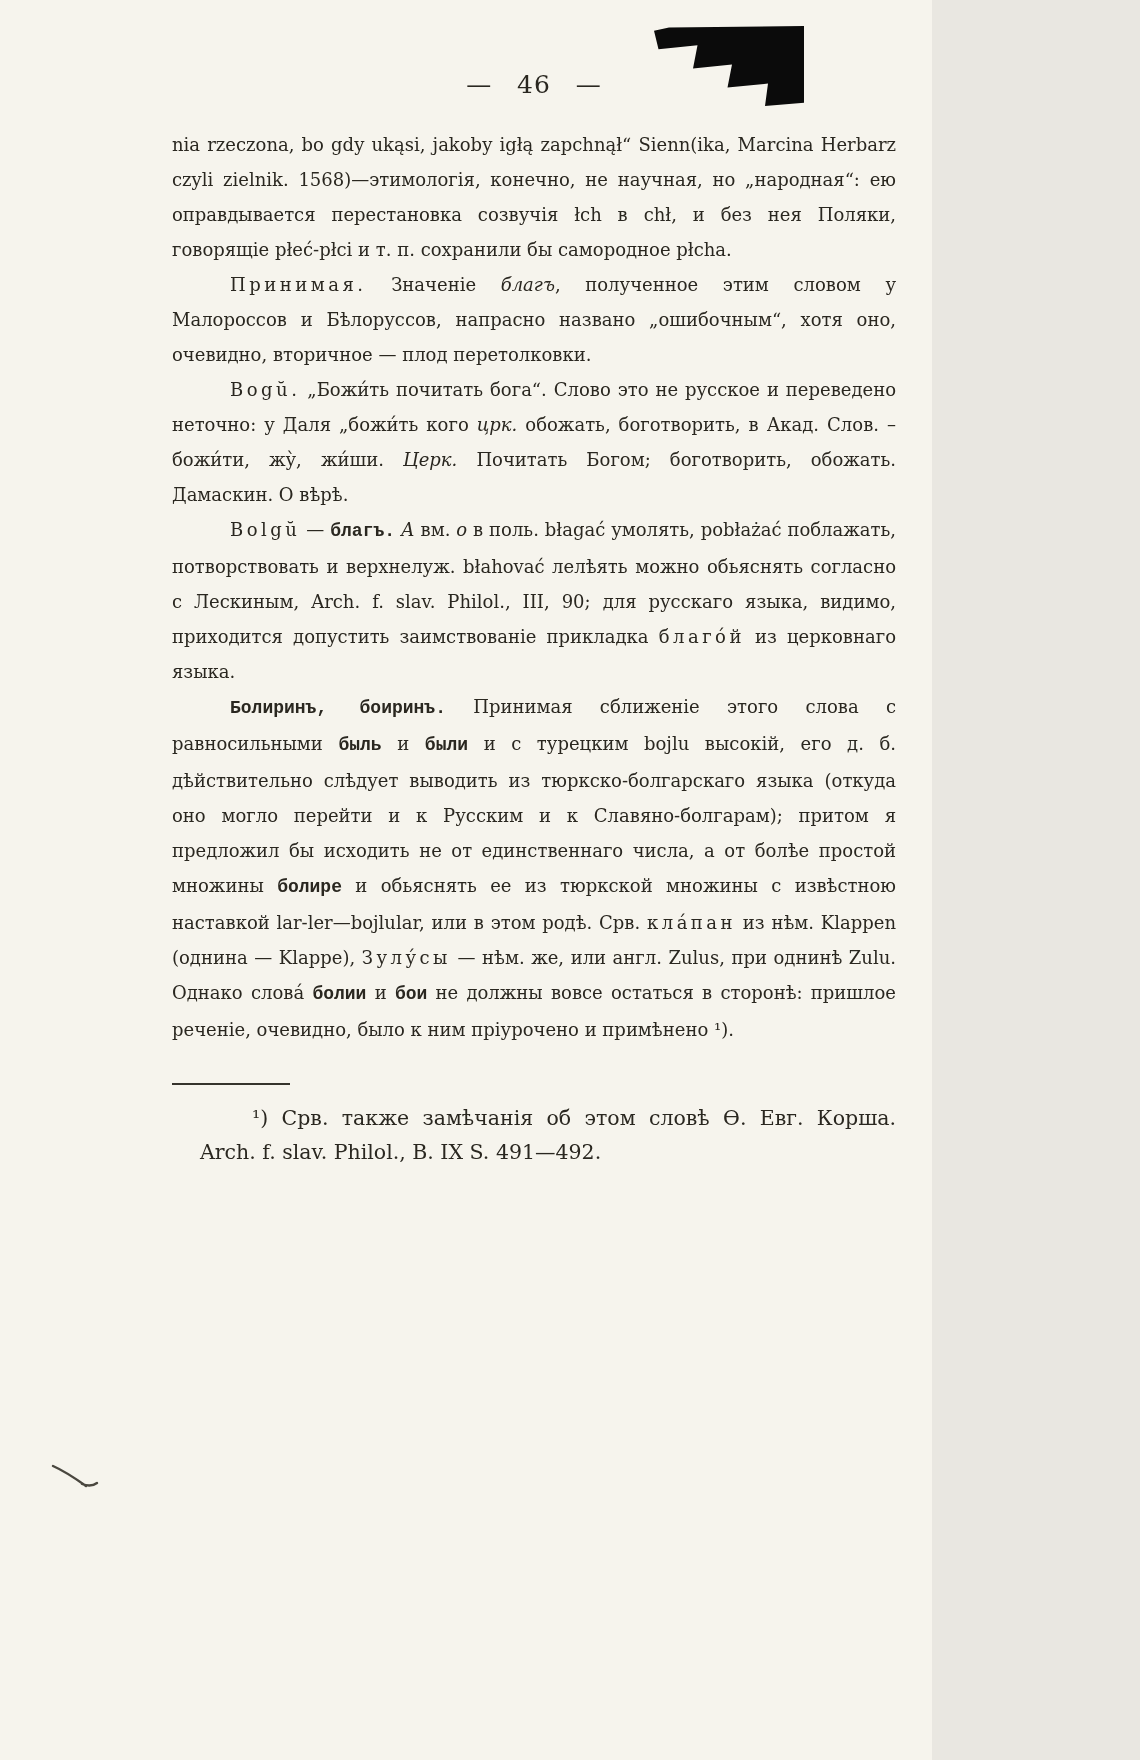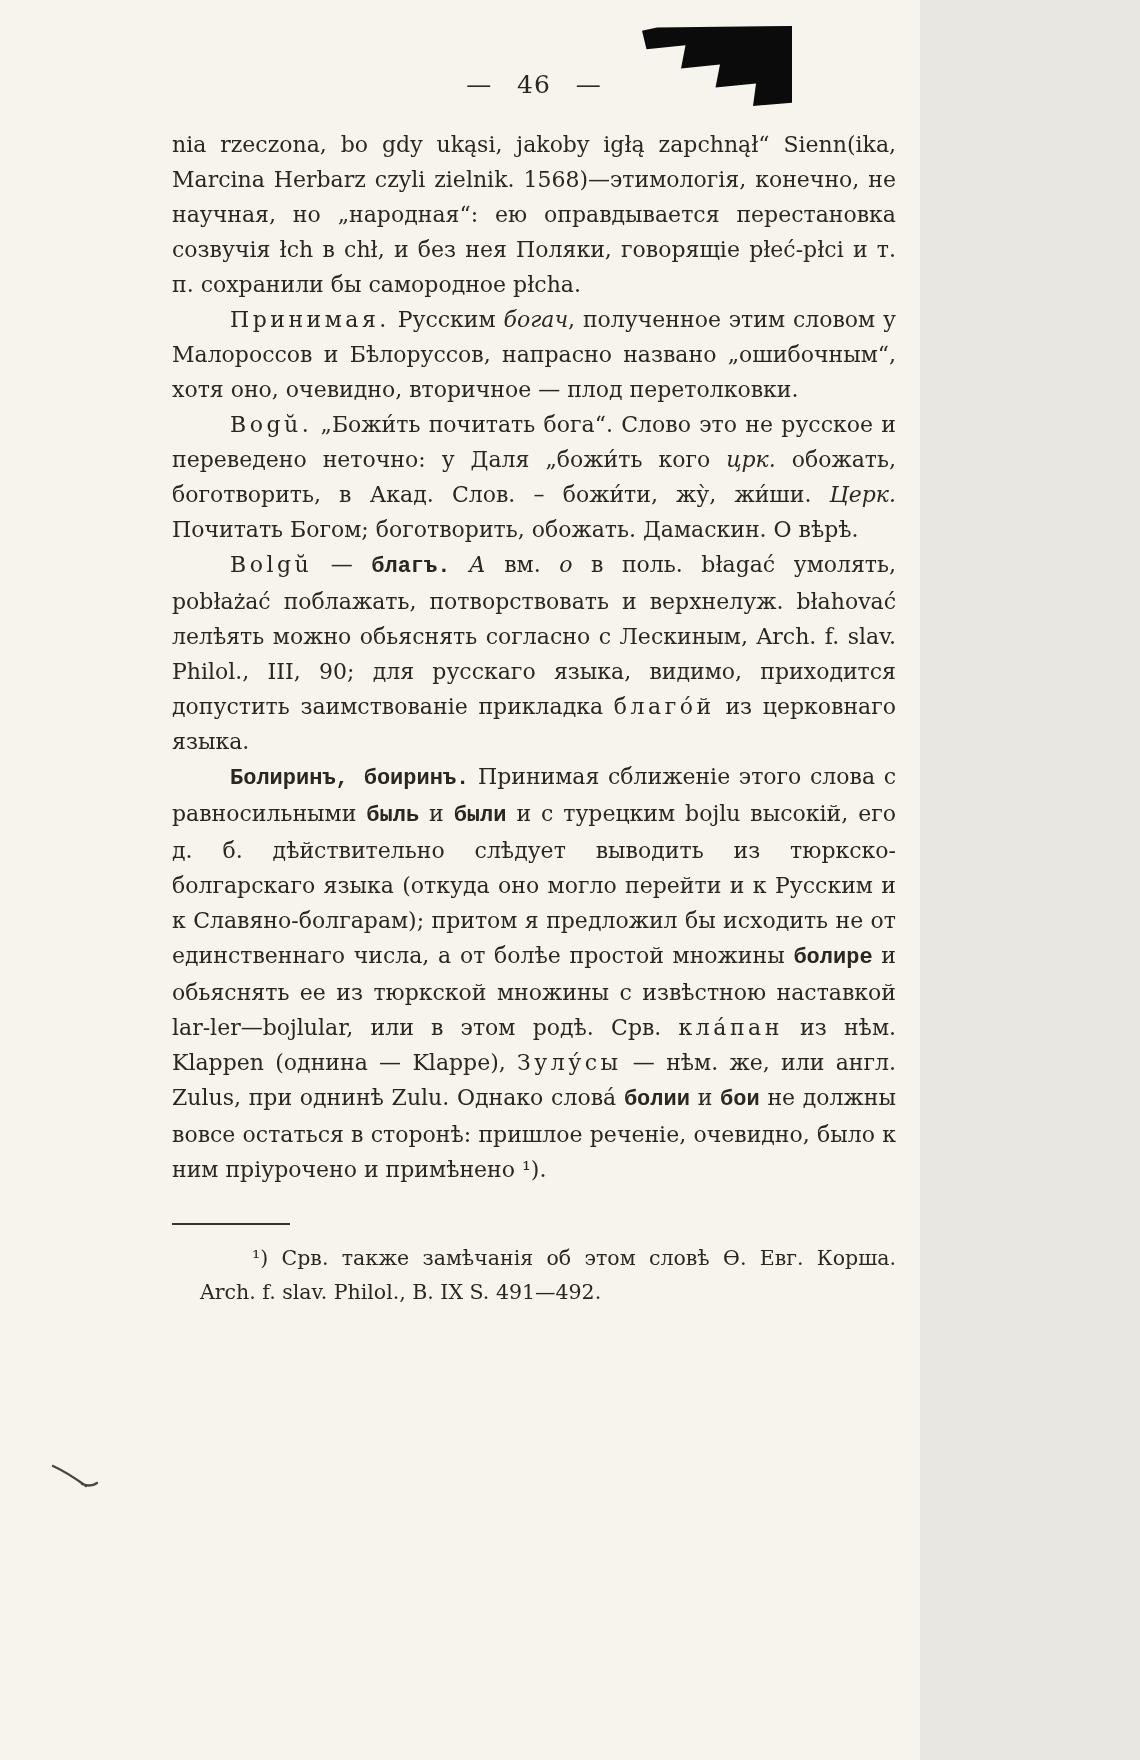--- a/index.html
+++ b/index.html
@@ -15,6 +15,7 @@
     color: var(--ink, #2a2720);
     font-family: "DejaVu Serif", "Liberation Serif", serif;
     overflow: hidden;
+    padding-left: 12px;
   }
   .content {
     position: absolute;

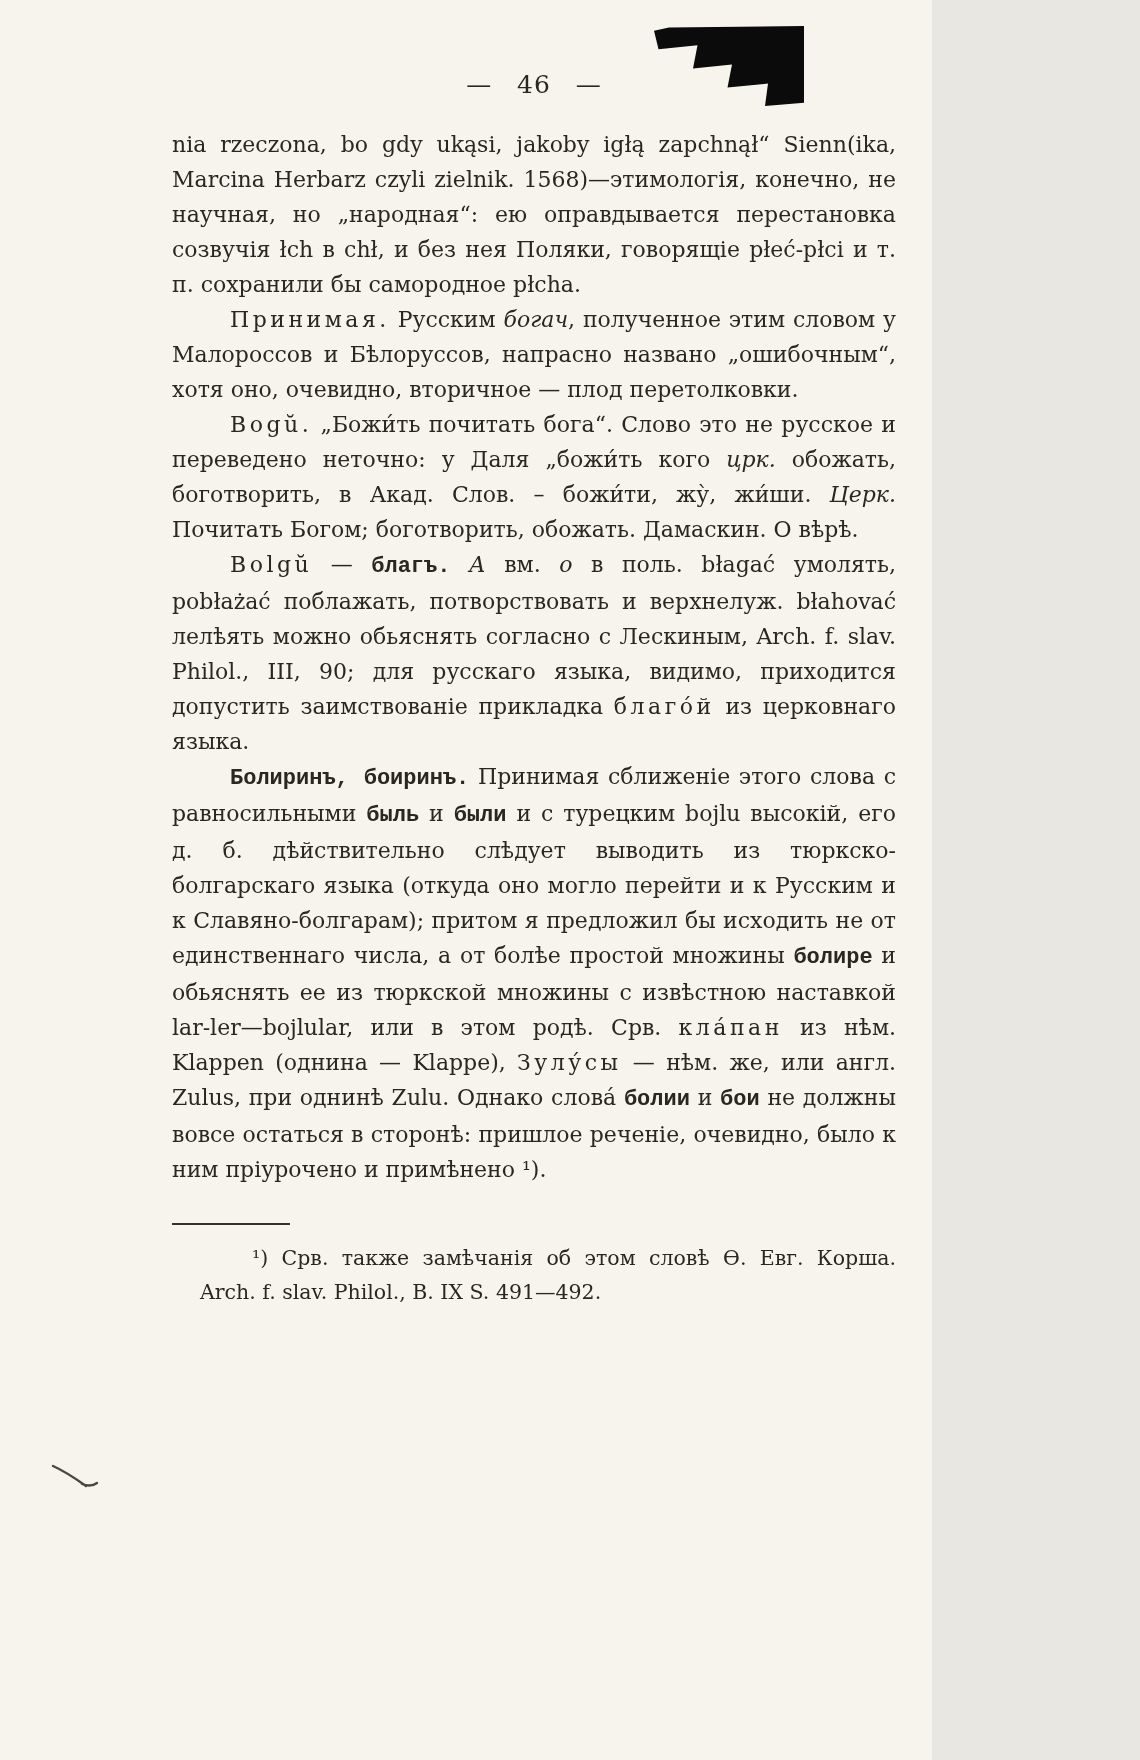--- a/index.html
+++ b/index.html
@@ -33,7 +33,7 @@
   }
   .para {
     margin: 0;
-    font-size: 22px;
+    font-size: 18px;
     line-height: 35px;
     text-align: justify;
   }

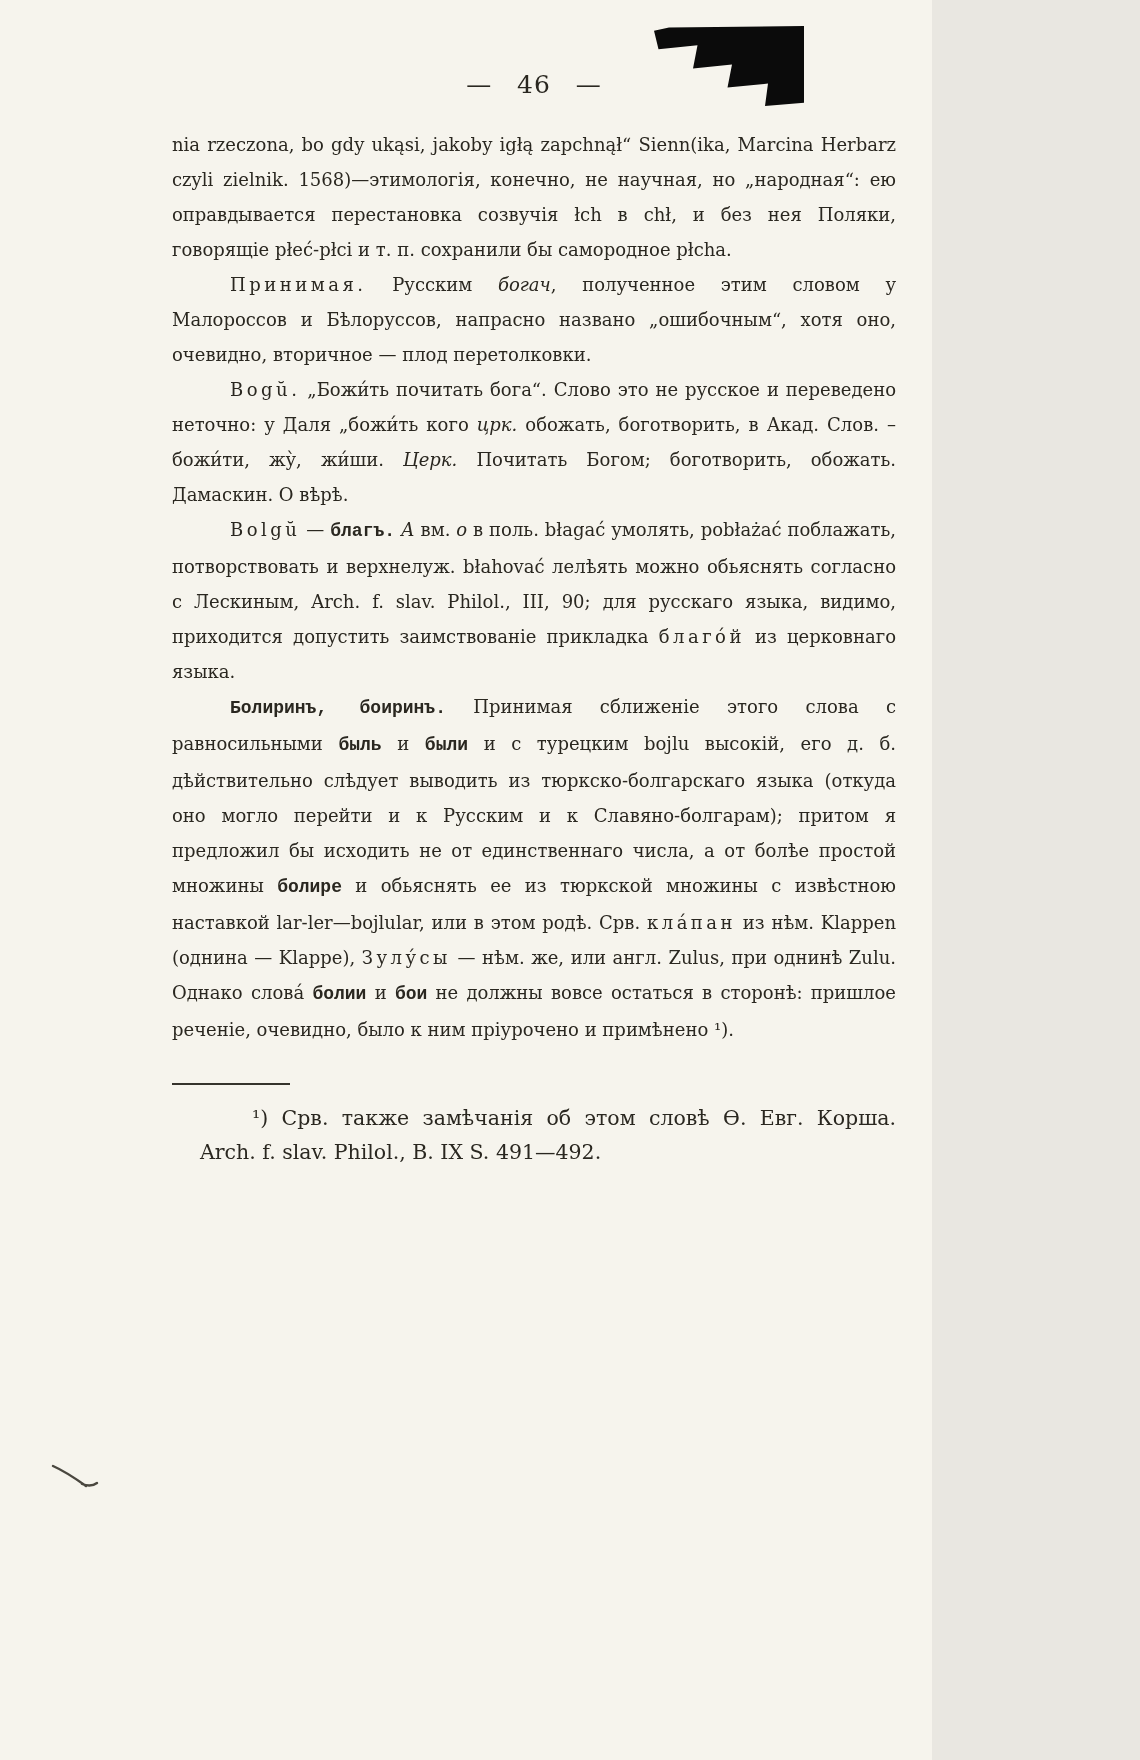--- a/index.html
+++ b/index.html
@@ -83,7 +83,7 @@
 
     <div id="paragraphs">
         <p class="para"><span class="seg-normal">nia rzeczona, bo gdy ukąsi, jakoby igłą zapchnął“ Sienn(ika, Marcina Herbarz czyli zielnik. 1568)—этимологія, конечно, не научная, но „народная“: ею оправдывается перестановка созвучія łch в chł, и без нея Поляки, говорящіе płeć-płci и т. п. сохранили бы самородное płcha.</span></p>
-        <p class="para indent"><span class="seg-spaced">Принимая.</span><span class="seg-normal"> Русским </span><span class="seg-italic">богач</span><span class="seg-normal">, полученное этим словом у Малороссов и Бѣлоруссов, напрасно названо „ошибочным“, хотя оно, очевидно, вторичное — плод перетолковки.</span></p>
+        <p class="para indent"><span class="seg-spaced">Принимая.</span><span class="seg-normal"> Значеніе </span><span class="seg-italic">богач</span><span class="seg-normal">, полученное этим словом у Малороссов и Бѣлоруссов, напрасно названо „ошибочным“, хотя оно, очевидно, вторичное — плод перетолковки.</span></p>
         <p class="para indent"><span class="seg-spaced">Bogŭ.</span><span class="seg-normal"> „Божи́ть почитать бога“. Слово это не русское и переведено неточно: у Даля „божи́ть кого </span><span class="seg-italic">црк.</span><span class="seg-normal"> обожать, боготворить, в Акад. Слов. – божи́ти, жу̀, жи́ши. </span><span class="seg-italic">Церк.</span><span class="seg-normal"> Почитать Богом; боготворить, обожать. Дамаскин. О вѣрѣ.</span></p>
         <p class="para indent"><span class="seg-spaced">Bolgŭ</span><span class="seg-normal"> — </span><span class="seg-bold">благъ.</span><span class="seg-normal"> </span><span class="seg-italic">А</span><span class="seg-normal"> вм. </span><span class="seg-italic">о</span><span class="seg-normal"> в поль. błagać умолять, pobłażać поблажать, потворствовать и верхнелуж. błahovać лелѣять можно обьяснять согласно с Лескиным, Arch. f. slav. Philol., III, 90; для русскаго языка, видимо, приходится допустить заимствованіе прикладка </span><span class="seg-spaced">благо́й</span><span class="seg-normal"> из церковнаго языка.</span></p>
         <p class="para indent"><span class="seg-bold">Болиринъ, боиринъ.</span><span class="seg-normal"> Принимая сближеніе этого слова с равносильными </span><span class="seg-bold">быль</span><span class="seg-normal"> и </span><span class="seg-bold">были</span><span class="seg-normal"> и с турецким bojlu высокій, его д. б. дѣйствительно слѣдует выводить из тюркско-болгарскаго языка (откуда оно могло перейти и к Русским и к Славяно-болгарам); притом я предложил бы исходить не от единственнаго числа, а от болѣе простой множины </span><span class="seg-bold">болире</span><span class="seg-normal"> и обьяснять ее из тюркской множины с извѣстною наставкой lar-ler—bojlular, или в этом родѣ. Срв. </span><span class="seg-spaced">кла́пан</span><span class="seg-normal"> из нѣм. Klappen (однина — Klappe), </span><span class="seg-spaced">Зулу́сы</span><span class="seg-normal"> — нѣм. же, или англ. Zulus, при однинѣ Zulu. Однако слова́ </span><span class="seg-bold">болии</span><span class="seg-normal"> и </span><span class="seg-bold">бои</span><span class="seg-normal"> не должны вовсе остаться в сторонѣ: пришлое реченіе, очевидно, было к ним пріурочено и примѣнено ¹).</span></p>

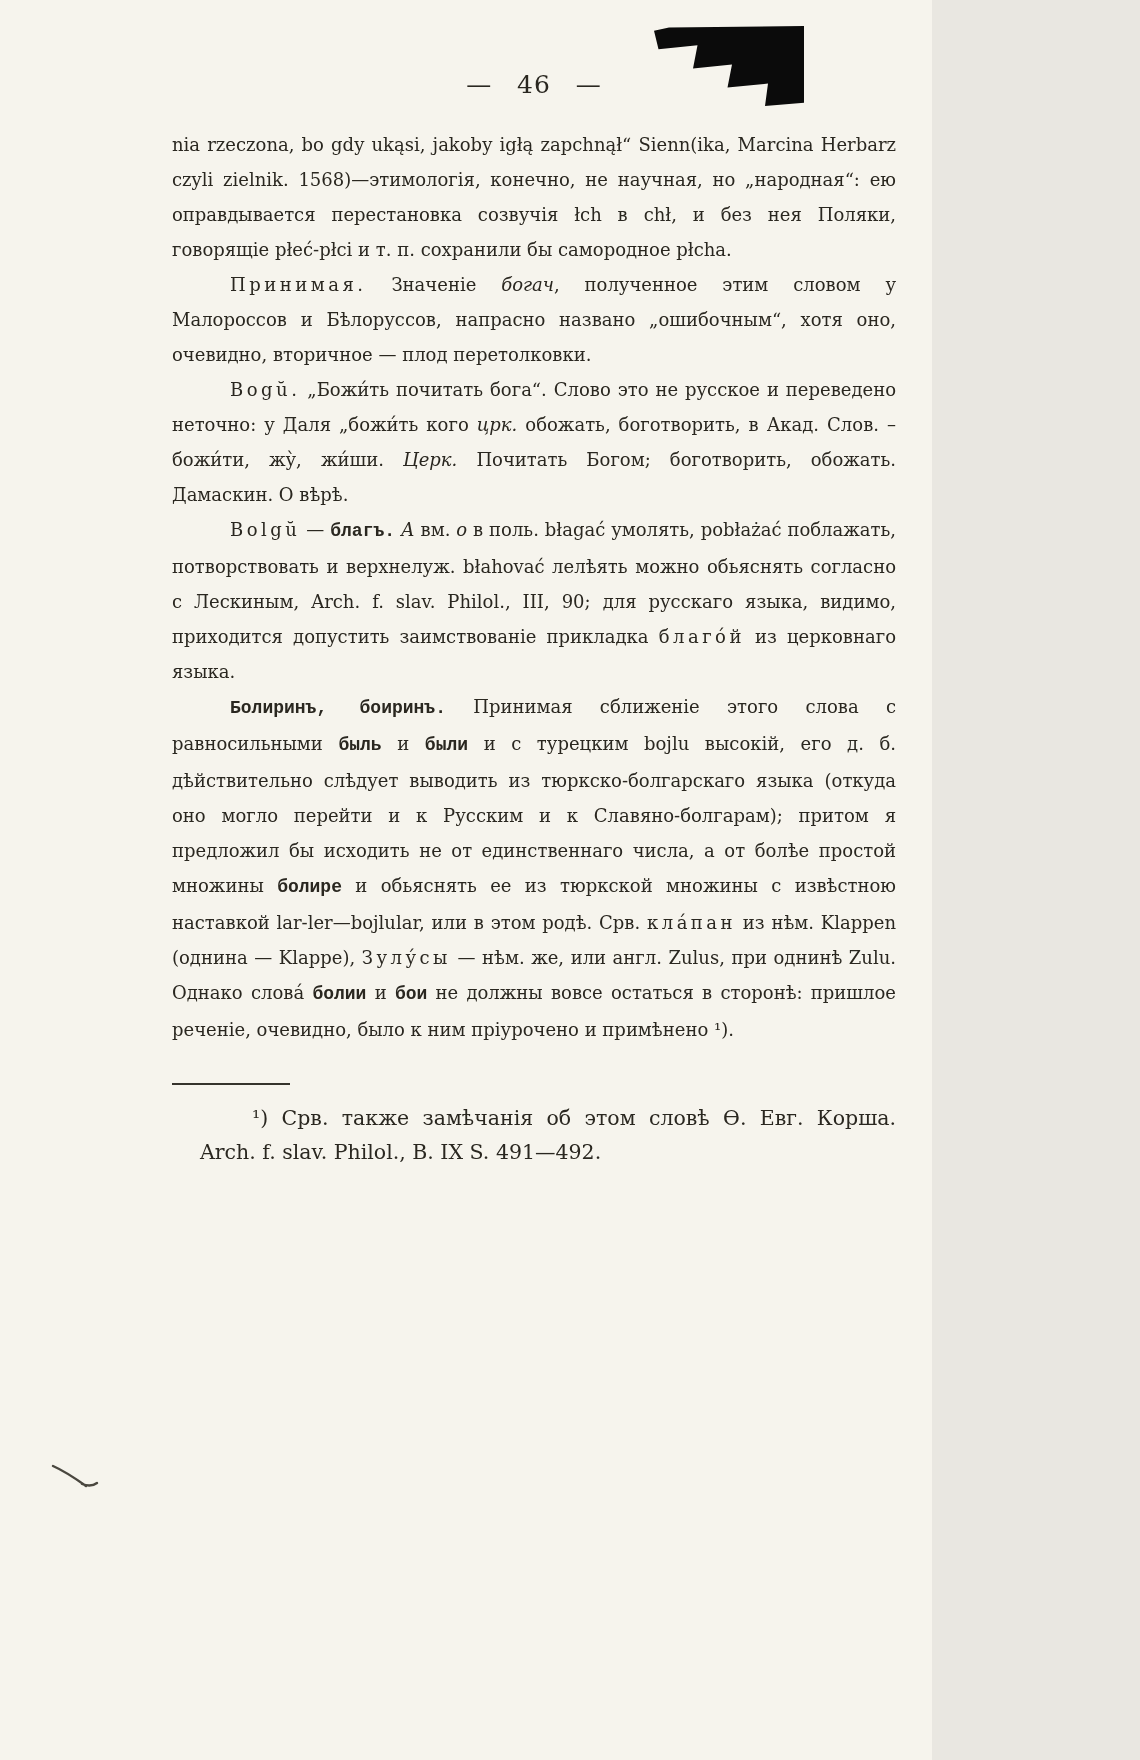--- a/index.html
+++ b/index.html
@@ -83,7 +83,7 @@
 
     <div id="paragraphs">
         <p class="para"><span class="seg-normal">nia rzeczona, bo gdy ukąsi, jakoby igłą zapchnął“ Sienn(ika, Marcina Herbarz czyli zielnik. 1568)—этимологія, конечно, не научная, но „народная“: ею оправдывается перестановка созвучія łch в chł, и без нея Поляки, говорящіе płeć-płci и т. п. сохранили бы самородное płcha.</span></p>
-        <p class="para indent"><span class="seg-spaced">Принимая.</span><span class="seg-normal"> Значеніе </span><span class="seg-italic">богач</span><span class="seg-normal">, полученное этим словом у Малороссов и Бѣлоруссов, напрасно названо „ошибочным“, хотя оно, очевидно, вторичное — плод перетолковки.</span></p>
+        <p class="para indent"><span class="seg-spaced">Принимая.</span><span class="seg-normal"> Значеніе </span><span class="seg-italic">благъ</span><span class="seg-normal">, полученное этим словом у Малороссов и Бѣлоруссов, напрасно названо „ошибочным“, хотя оно, очевидно, вторичное — плод перетолковки.</span></p>
         <p class="para indent"><span class="seg-spaced">Bogŭ.</span><span class="seg-normal"> „Божи́ть почитать бога“. Слово это не русское и переведено неточно: у Даля „божи́ть кого </span><span class="seg-italic">црк.</span><span class="seg-normal"> обожать, боготворить, в Акад. Слов. – божи́ти, жу̀, жи́ши. </span><span class="seg-italic">Церк.</span><span class="seg-normal"> Почитать Богом; боготворить, обожать. Дамаскин. О вѣрѣ.</span></p>
         <p class="para indent"><span class="seg-spaced">Bolgŭ</span><span class="seg-normal"> — </span><span class="seg-bold">благъ.</span><span class="seg-normal"> </span><span class="seg-italic">А</span><span class="seg-normal"> вм. </span><span class="seg-italic">о</span><span class="seg-normal"> в поль. błagać умолять, pobłażać поблажать, потворствовать и верхнелуж. błahovać лелѣять можно обьяснять согласно с Лескиным, Arch. f. slav. Philol., III, 90; для русскаго языка, видимо, приходится допустить заимствованіе прикладка </span><span class="seg-spaced">благо́й</span><span class="seg-normal"> из церковнаго языка.</span></p>
         <p class="para indent"><span class="seg-bold">Болиринъ, боиринъ.</span><span class="seg-normal"> Принимая сближеніе этого слова с равносильными </span><span class="seg-bold">быль</span><span class="seg-normal"> и </span><span class="seg-bold">были</span><span class="seg-normal"> и с турецким bojlu высокій, его д. б. дѣйствительно слѣдует выводить из тюркско-болгарскаго языка (откуда оно могло перейти и к Русским и к Славяно-болгарам); притом я предложил бы исходить не от единственнаго числа, а от болѣе простой множины </span><span class="seg-bold">болире</span><span class="seg-normal"> и обьяснять ее из тюркской множины с извѣстною наставкой lar-ler—bojlular, или в этом родѣ. Срв. </span><span class="seg-spaced">кла́пан</span><span class="seg-normal"> из нѣм. Klappen (однина — Klappe), </span><span class="seg-spaced">Зулу́сы</span><span class="seg-normal"> — нѣм. же, или англ. Zulus, при однинѣ Zulu. Однако слова́ </span><span class="seg-bold">болии</span><span class="seg-normal"> и </span><span class="seg-bold">бои</span><span class="seg-normal"> не должны вовсе остаться в сторонѣ: пришлое реченіе, очевидно, было к ним пріурочено и примѣнено ¹).</span></p>

